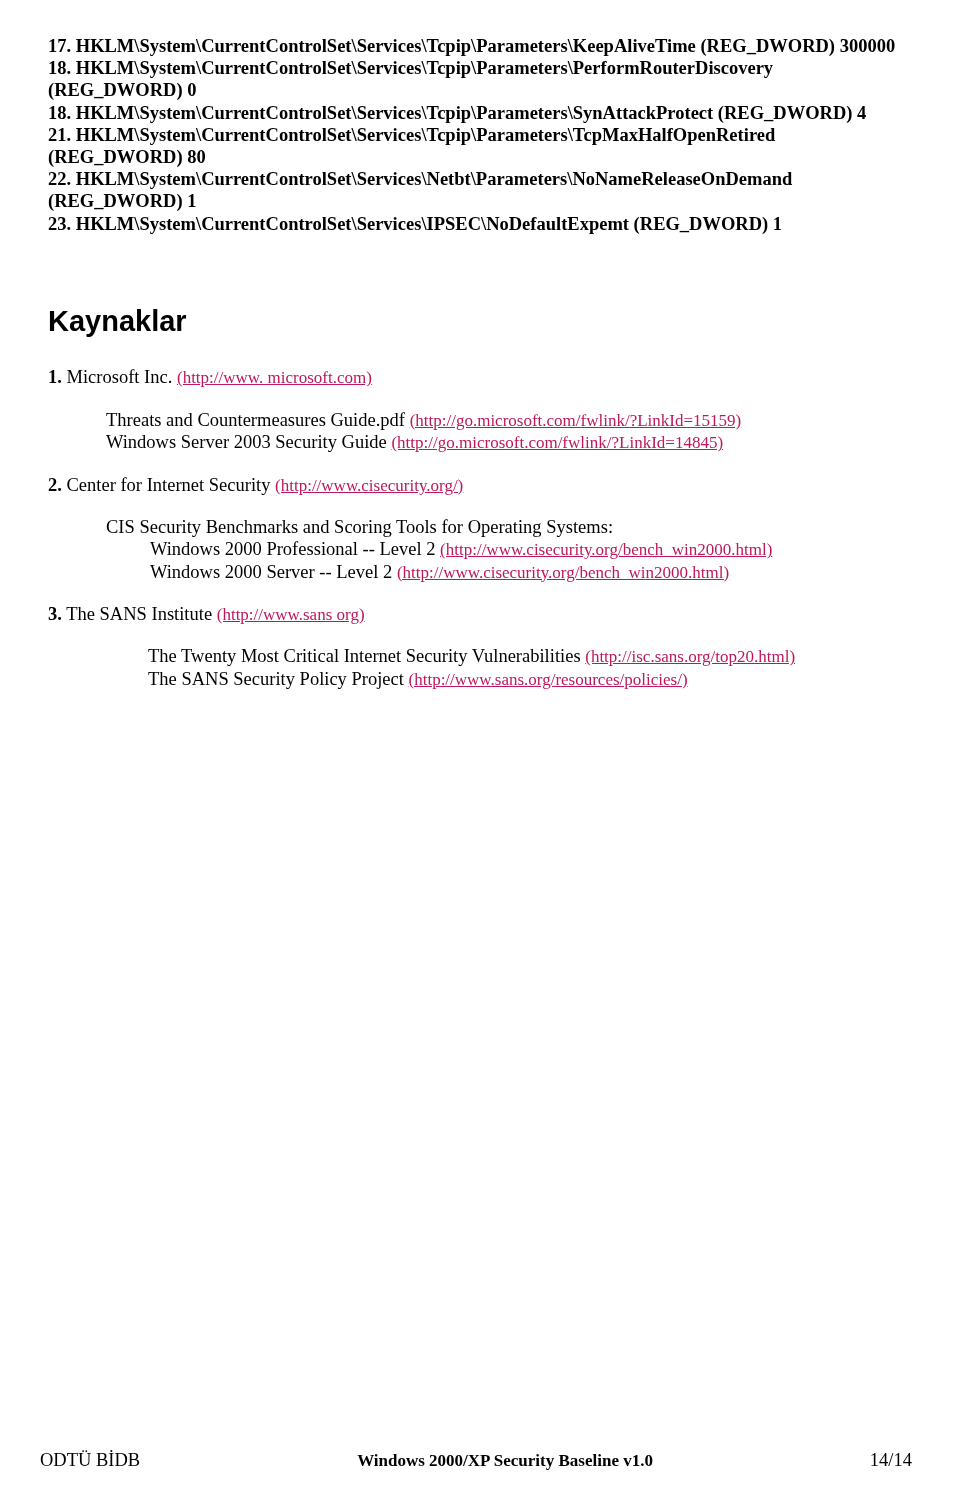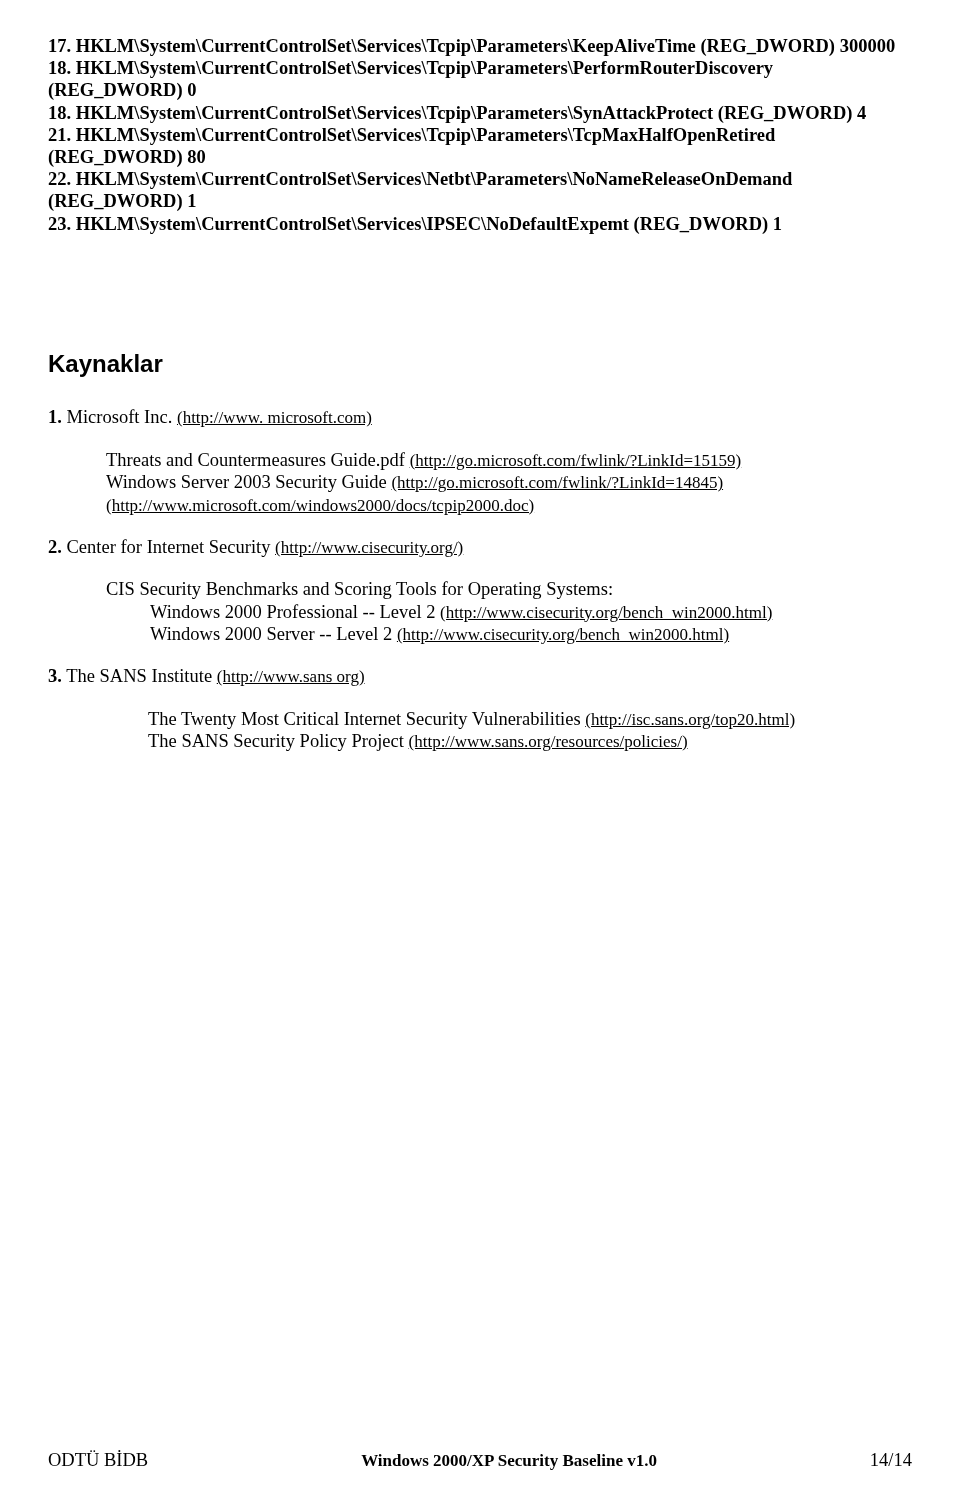--- a/index.html
+++ b/index.html
@@ -26,8 +26,8 @@
   h2.kaynaklar {
     font-family: Arial, Helvetica, sans-serif;
     font-weight: bold;
-    font-size: 24px;
-    margin-top: 115px;
+    font-size: 29px;
+    margin-top: 69px;
     margin-bottom: 28px;
   }
   .ref-item {

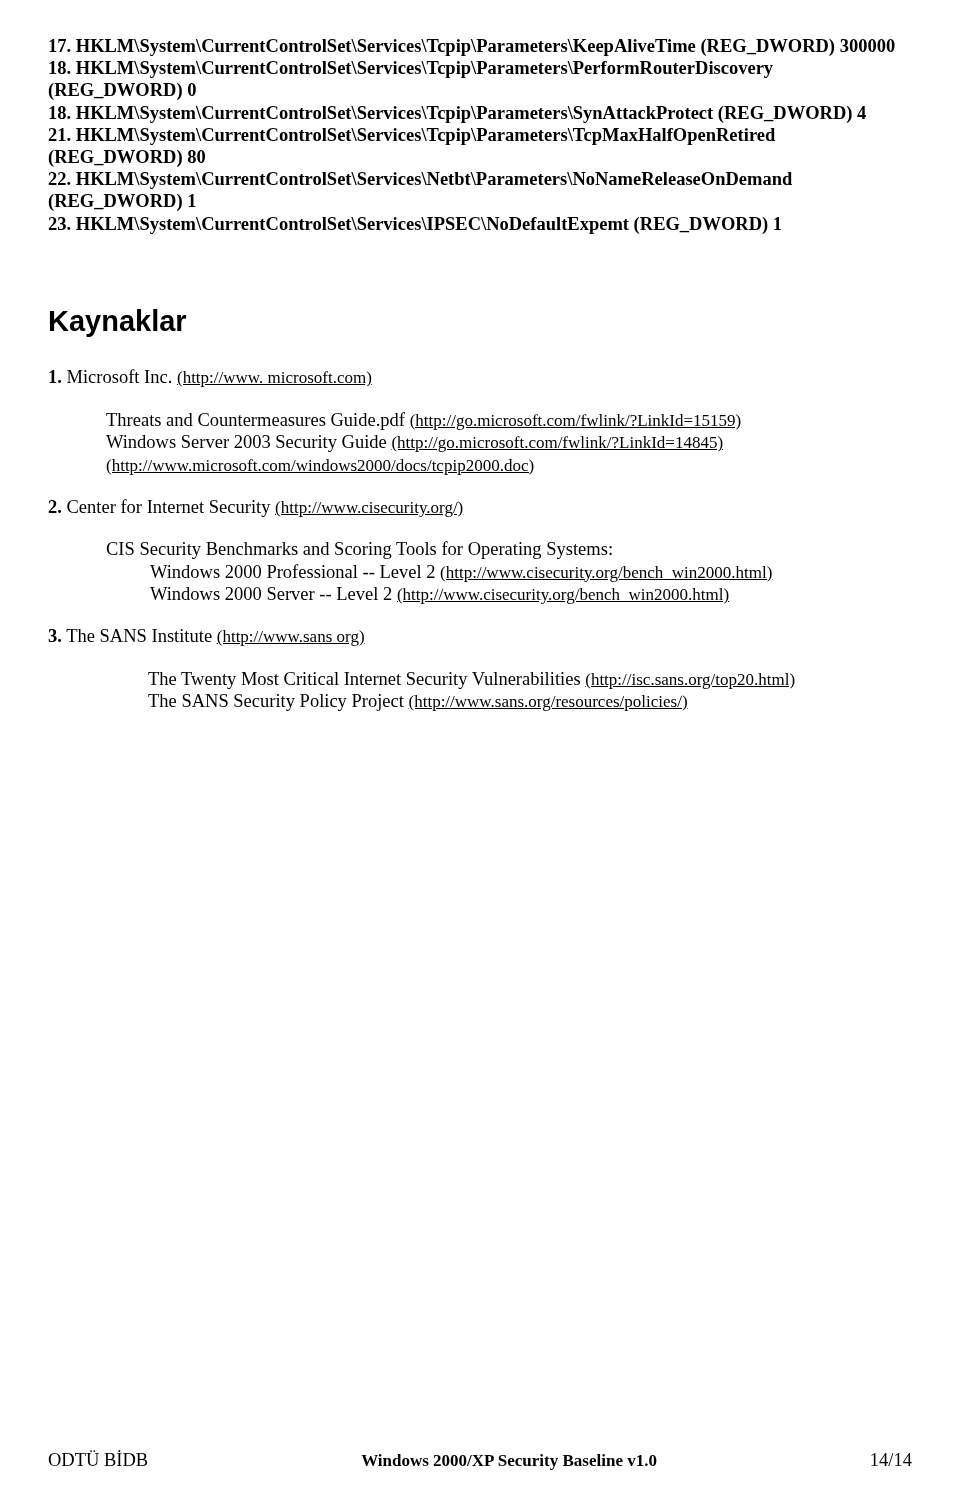--- a/index.html
+++ b/index.html
@@ -45,7 +45,7 @@
     margin-left: 90px;
   }
   a.link {
-    color: #000000;
+    color: #be185d;
     text-decoration: underline;
   }
   .small {

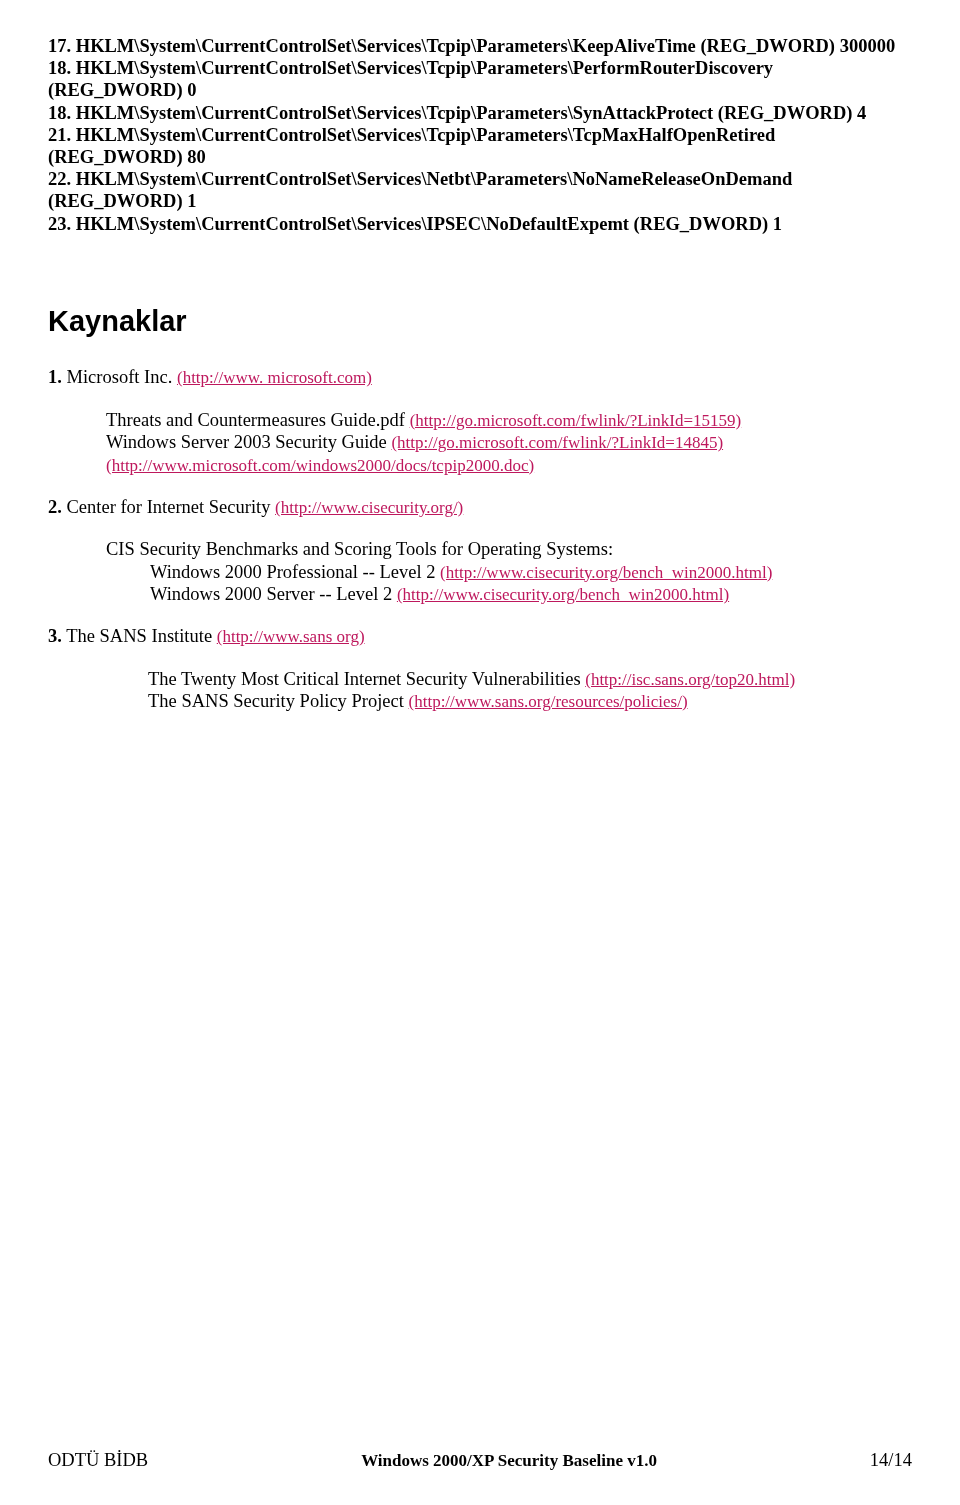--- a/index.html
+++ b/index.html
@@ -95,7 +95,6 @@
   <div class="ref-sub">
     <div><span>Threats and Countermeasures Guide.pdf </span><a class="link small">(http://go.microsoft.com/fwlink/?LinkId=15159)</a></div>
     <div><span>Windows Server 2003 Security Guide </span><a class="link small">(http://go.microsoft.com/fwlink/?LinkId=14845)</a></div>
-    <div><a class="link small">(http://www.microsoft.com/windows2000/docs/tcpip2000.doc)</a></div>
   </div>
 </div>
 

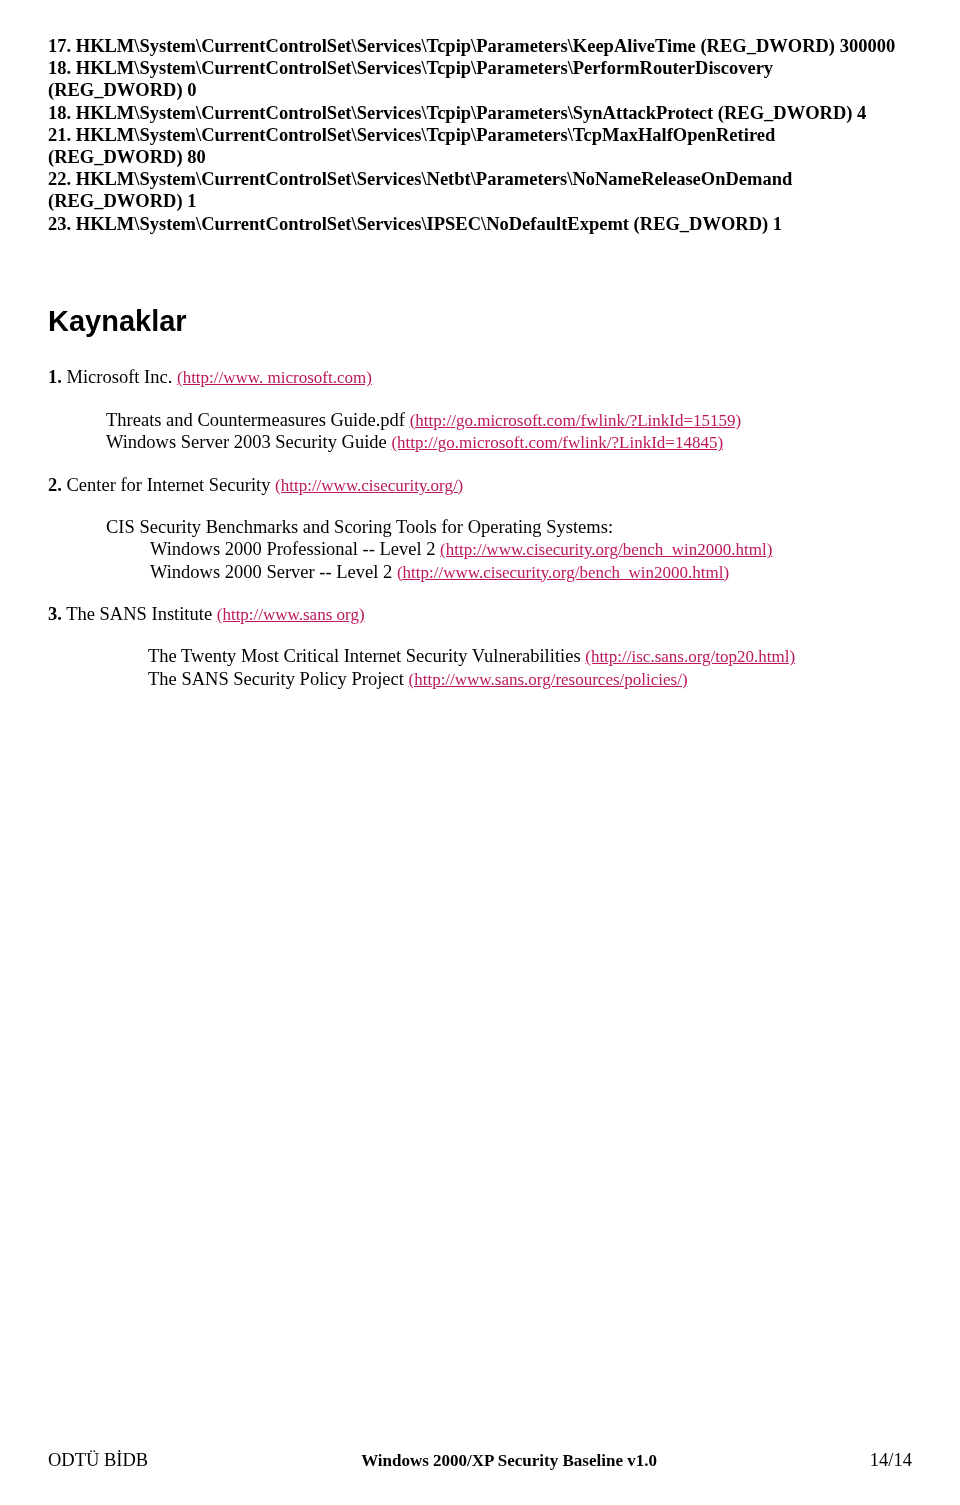--- a/index.html
+++ b/index.html
@@ -54,7 +54,7 @@
   .footer {
     position: absolute;
     bottom: 34px;
-    left: 48px;
+    left: 40px;
     right: 48px;
     display: flex;
     justify-content: space-between;

